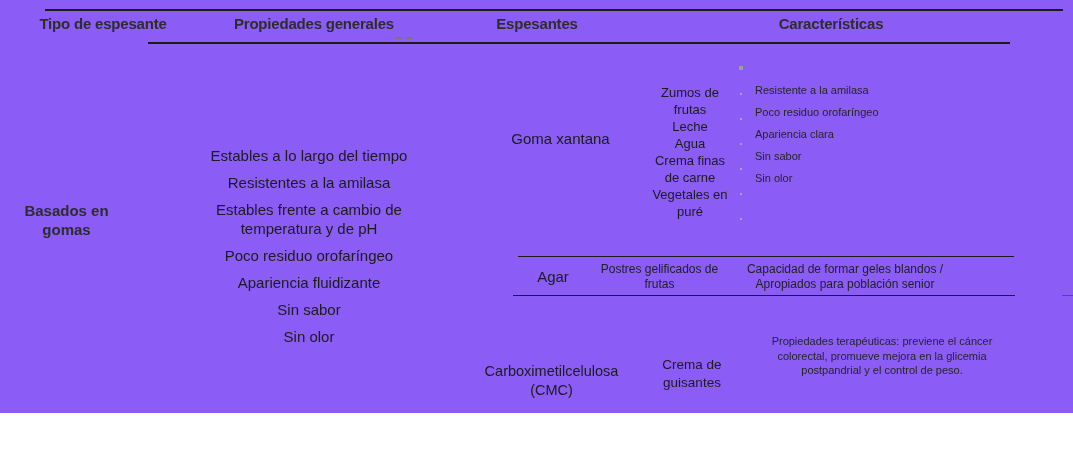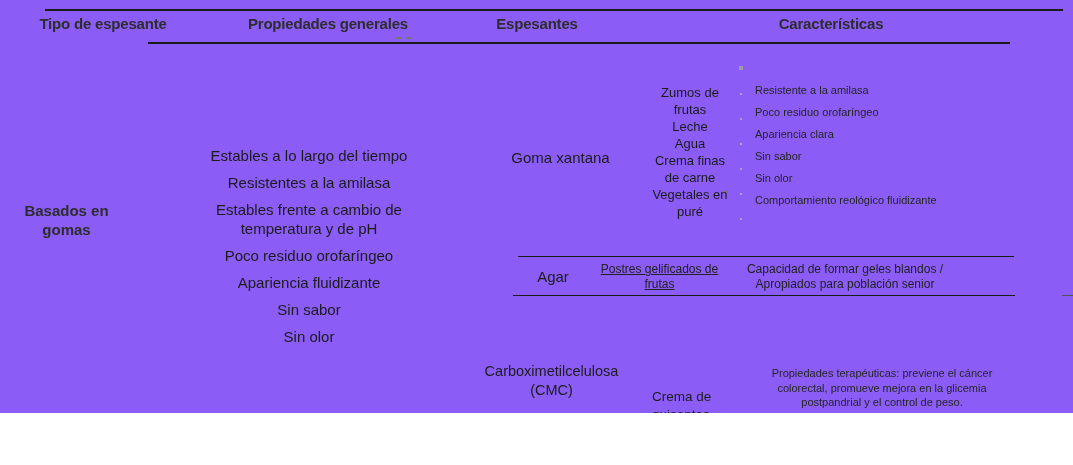--- a/index.html
+++ b/index.html
@@ -56,7 +56,7 @@
   <div class="dash" style="left:724px;top:191px;width:4px;height:2px;"></div>
 
   <div class="hdr" style="left:23px;width:160px;">Tipo de espesante</div>
-  <div class="hdr" style="left:228px;width:200px;">Propiedades generales</div>
+  <div class="hdr" style="left:214px;width:200px;">Propiedades generales</div>
   <div class="hdr" style="left:477px;width:120px;">Espesantes</div>
   <div class="hdr" style="left:758px;width:146px;">Características</div>
 

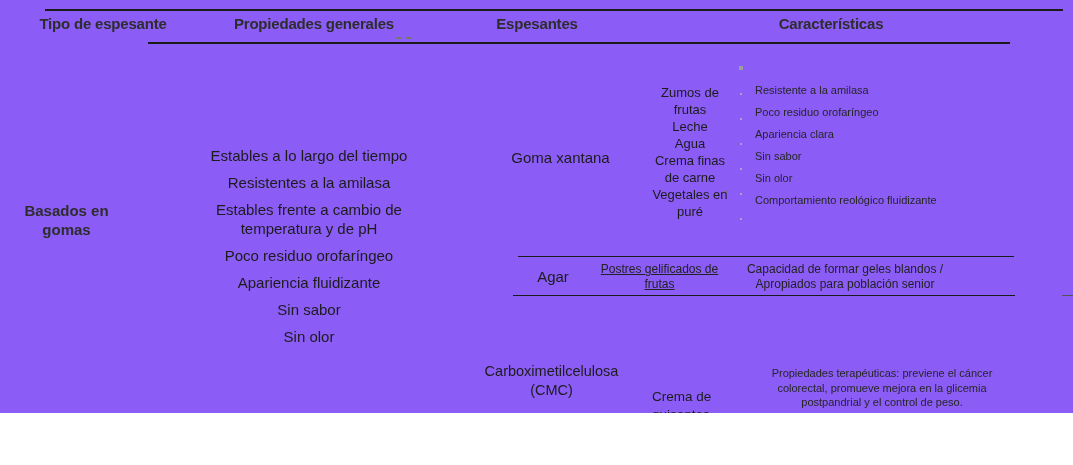--- a/index.html
+++ b/index.html
@@ -72,7 +72,7 @@
     <div class="item">Sin olor</div>
   </div>
 
-  <div class="thickener-name" style="left:483px;top:149px;width:155px;">Goma xantana</div>
+  <div class="thickener-name" style="left:483px;top:130px;width:155px;">Goma xantana</div>
 
   <div class="apps-x">
     <div>Zumos de frutas</div>

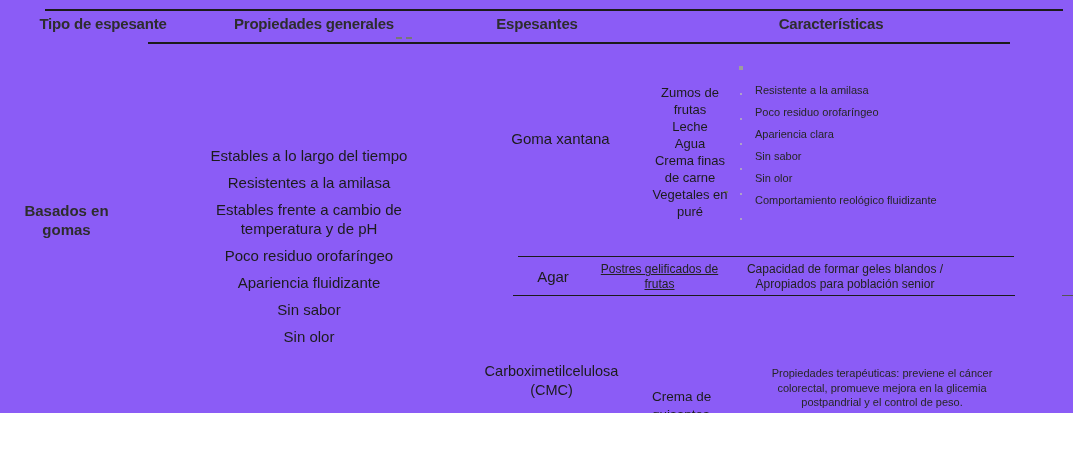--- a/index.html
+++ b/index.html
@@ -98,7 +98,6 @@
     <div class="item">Apariencia clara</div>
     <div class="item">Sin sabor</div>
     <div class="item">Sin olor</div>
-    <div class="item">Comportamiento reológico fluidizante</div>
   </div>
 
   <div class="thickener-name" style="left:493px;top:268px;width:120px;">Agar</div>

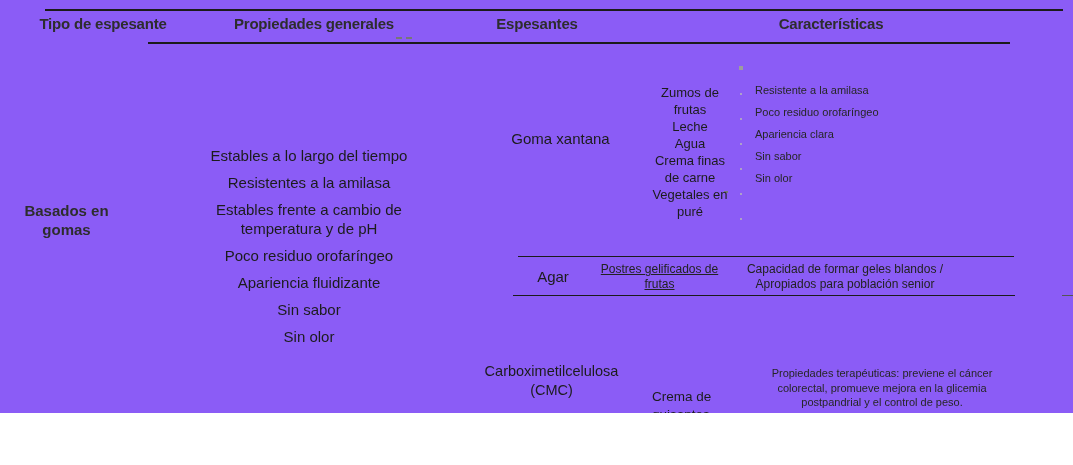--- a/index.html
+++ b/index.html
@@ -101,7 +101,7 @@
   </div>
 
   <div class="thickener-name" style="left:493px;top:268px;width:120px;">Agar</div>
-  <div class="small2" style="left:597px;top:262px;width:125px;text-decoration:underline;">Postres gelificados de frutas</div>
+  <div class="small2" style="left:597px;top:262px;width:125px;">Postres gelificados de frutas</div>
   <div class="small2" style="left:734px;top:262px;width:222px;">Capacidad de formar geles blandos / Apropiados para población senior</div>
 
   <div class="thickener-name" style="left:464px;top:362px;width:175px;font-size:14.5px;line-height:19px;">Carboximetilcelulosa (CMC)</div>

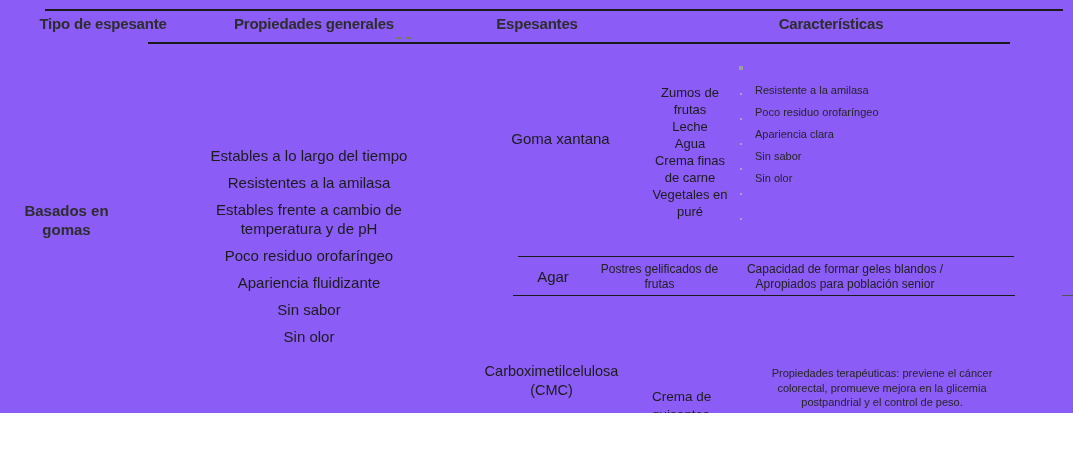--- a/index.html
+++ b/index.html
@@ -7,7 +7,7 @@
     position:relative;width:1073px;height:413px;background:#8b5cf6;
     font-family:"Liberation Sans",sans-serif;color:#1c1c1c;overflow:hidden;
   }
-  .abs{position:absolute;margin-top:32px;}
+  .abs{position:absolute;}
   .rule{position:absolute;background:#1b1b1b;}
   .hdr{
     position:absolute;top:15px;height:20px;

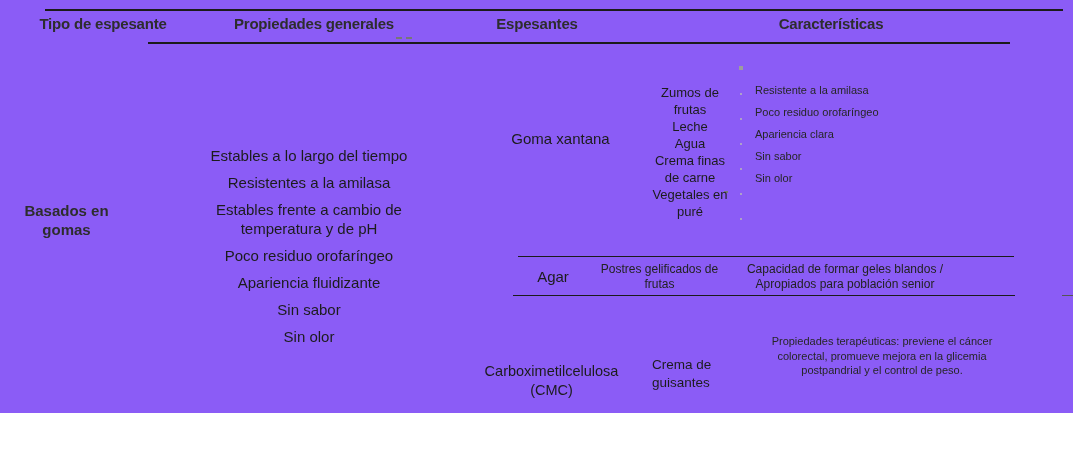--- a/index.html
+++ b/index.html
@@ -105,7 +105,7 @@
   <div class="small2" style="left:734px;top:262px;width:222px;">Capacidad de formar geles blandos / Apropiados para población senior</div>
 
   <div class="thickener-name" style="left:464px;top:362px;width:175px;font-size:14.5px;line-height:19px;">Carboximetilcelulosa (CMC)</div>
-  <div class="abs" style="left:652px;top:356px;width:80px;font-size:13.5px;line-height:18px;text-align:left;">Crema de guisantes</div>
+  <div class="abs" style="left:652px;top:356px;width:80px;font-size:13.5px;line-height:18px;text-align:center;">Crema de guisantes</div>
   <div class="abs" style="left:763px;top:334px;width:238px;font-size:11px;line-height:14.5px;text-align:center;color:#262626;">Propiedades terapéuticas: previene el cáncer colorectal, promueve mejora en la glicemia postpandrial y el control de peso.</div>
 
 </div>

